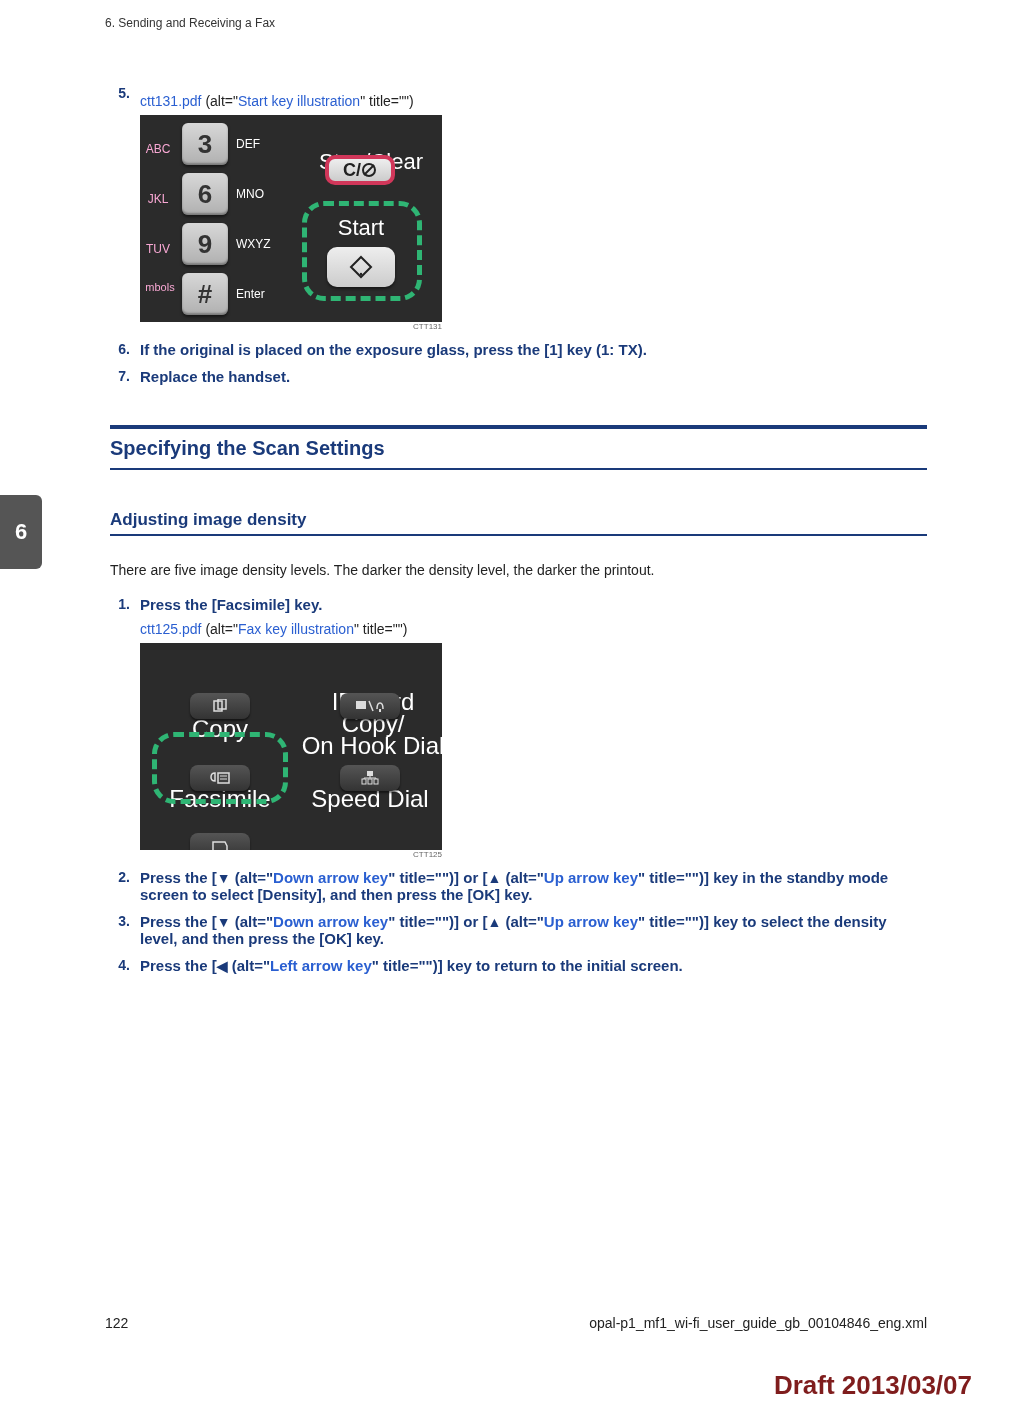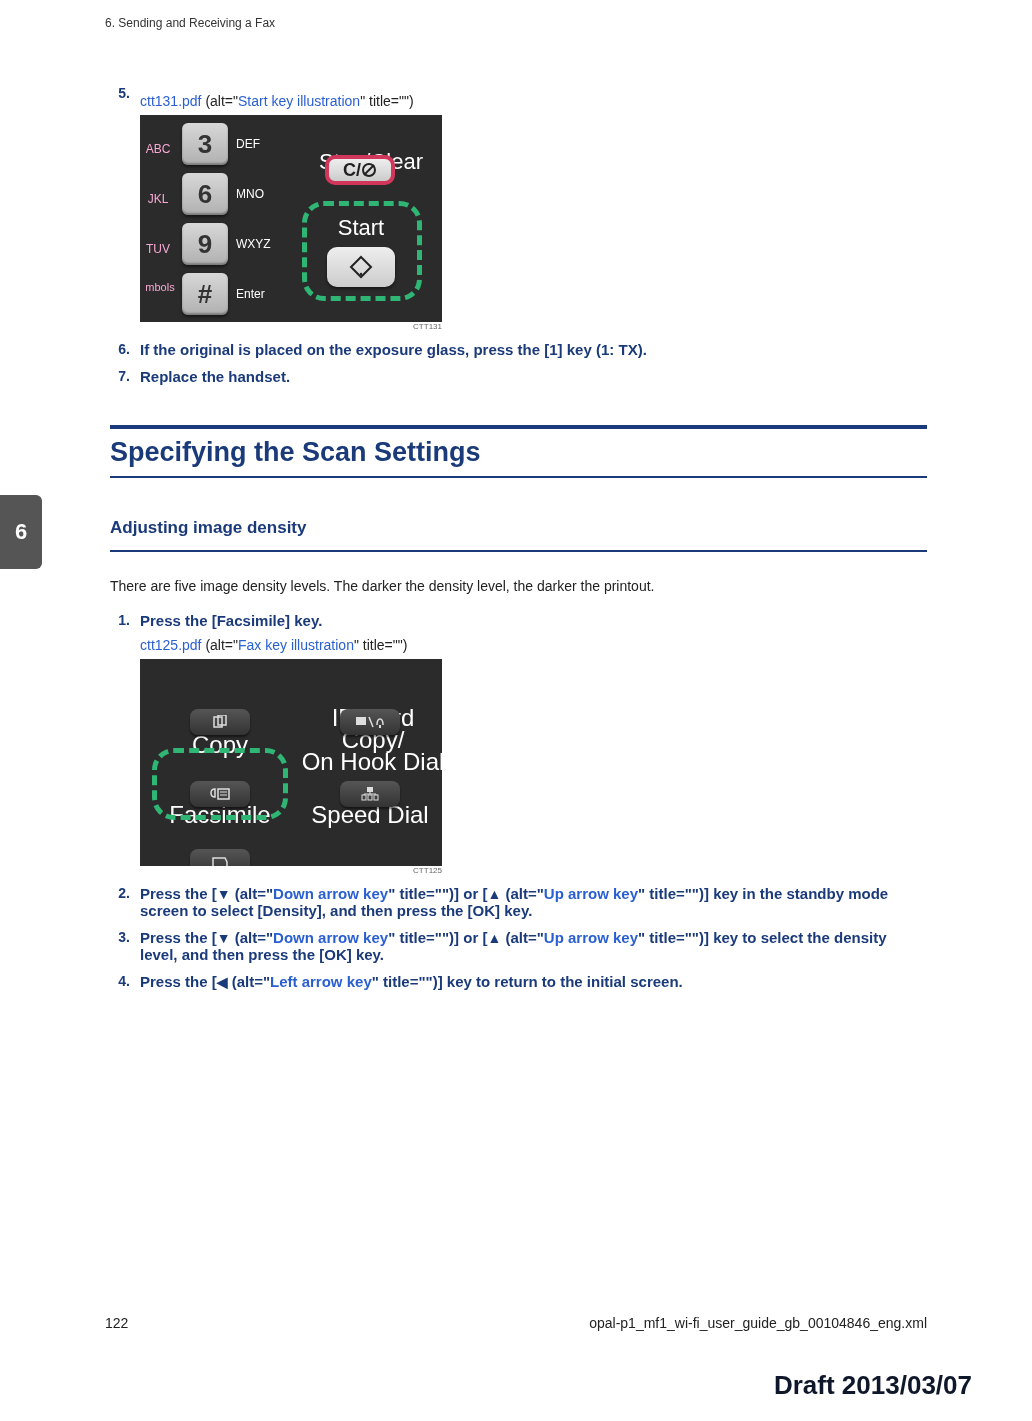--- a/index.html
+++ b/index.html
@@ -64,7 +64,7 @@
     border-top: 4px solid #1a3a7a;
     border-bottom: 2px solid #1a3a7a;
     padding: 8px 0;
-    font-size: 27px;
+    font-size: 20px;
     font-weight: bold;
     color: #1a3a7a;
   }

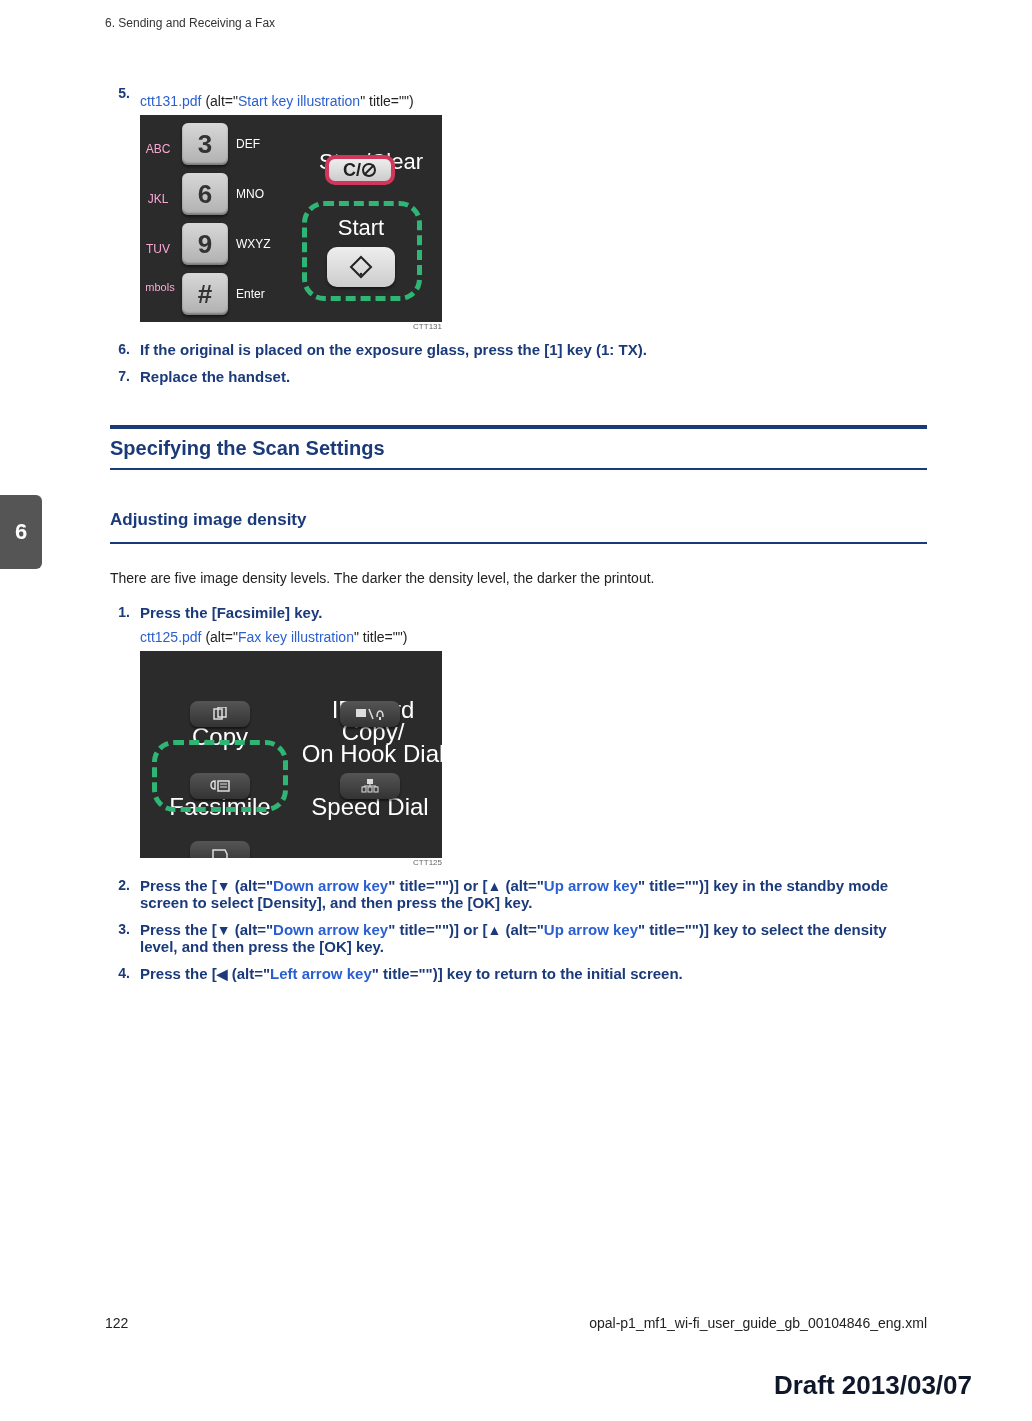--- a/index.html
+++ b/index.html
@@ -74,7 +74,7 @@
     font-weight: bold;
     color: #1a3a7a;
     border-bottom: 2px solid #1a3a7a;
-    padding-bottom: 12px;
+    padding-bottom: 4px;
   }
   .para { margin-top: 26px; margin-bottom: 18px; font-size: 14px; }
   .arrow-sym { font-size: 14px; }

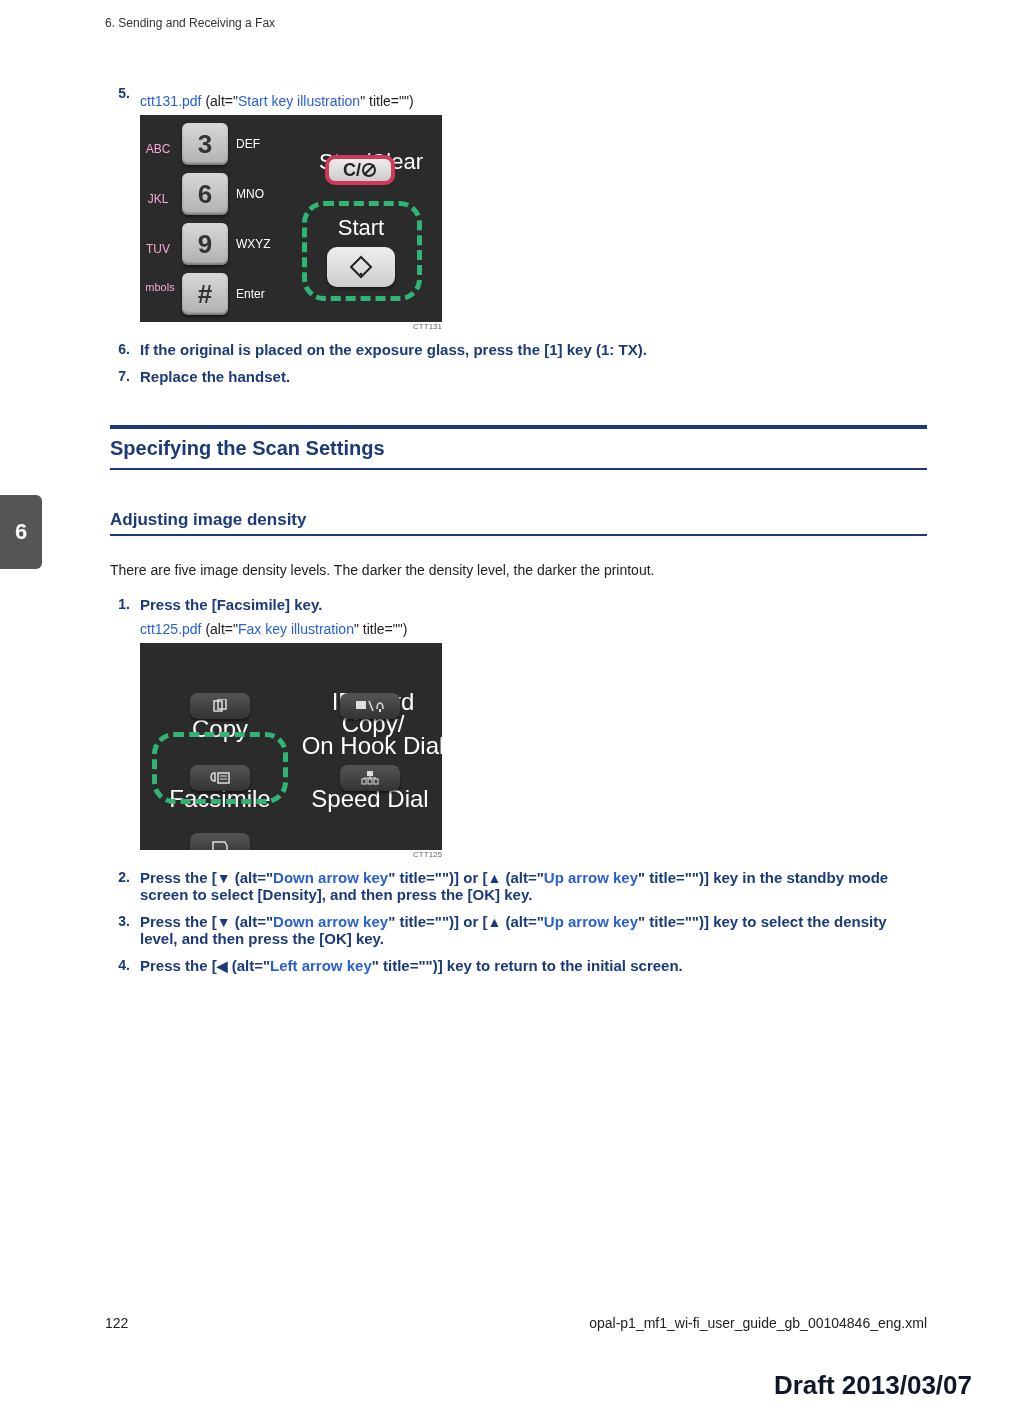--- a/index.html
+++ b/index.html
@@ -93,7 +93,7 @@
     right: 60px;
     font-size: 26px;
     font-weight: bold;
-    color: #0f172a;
+    color: #7f1d1d;
   }
 
   

